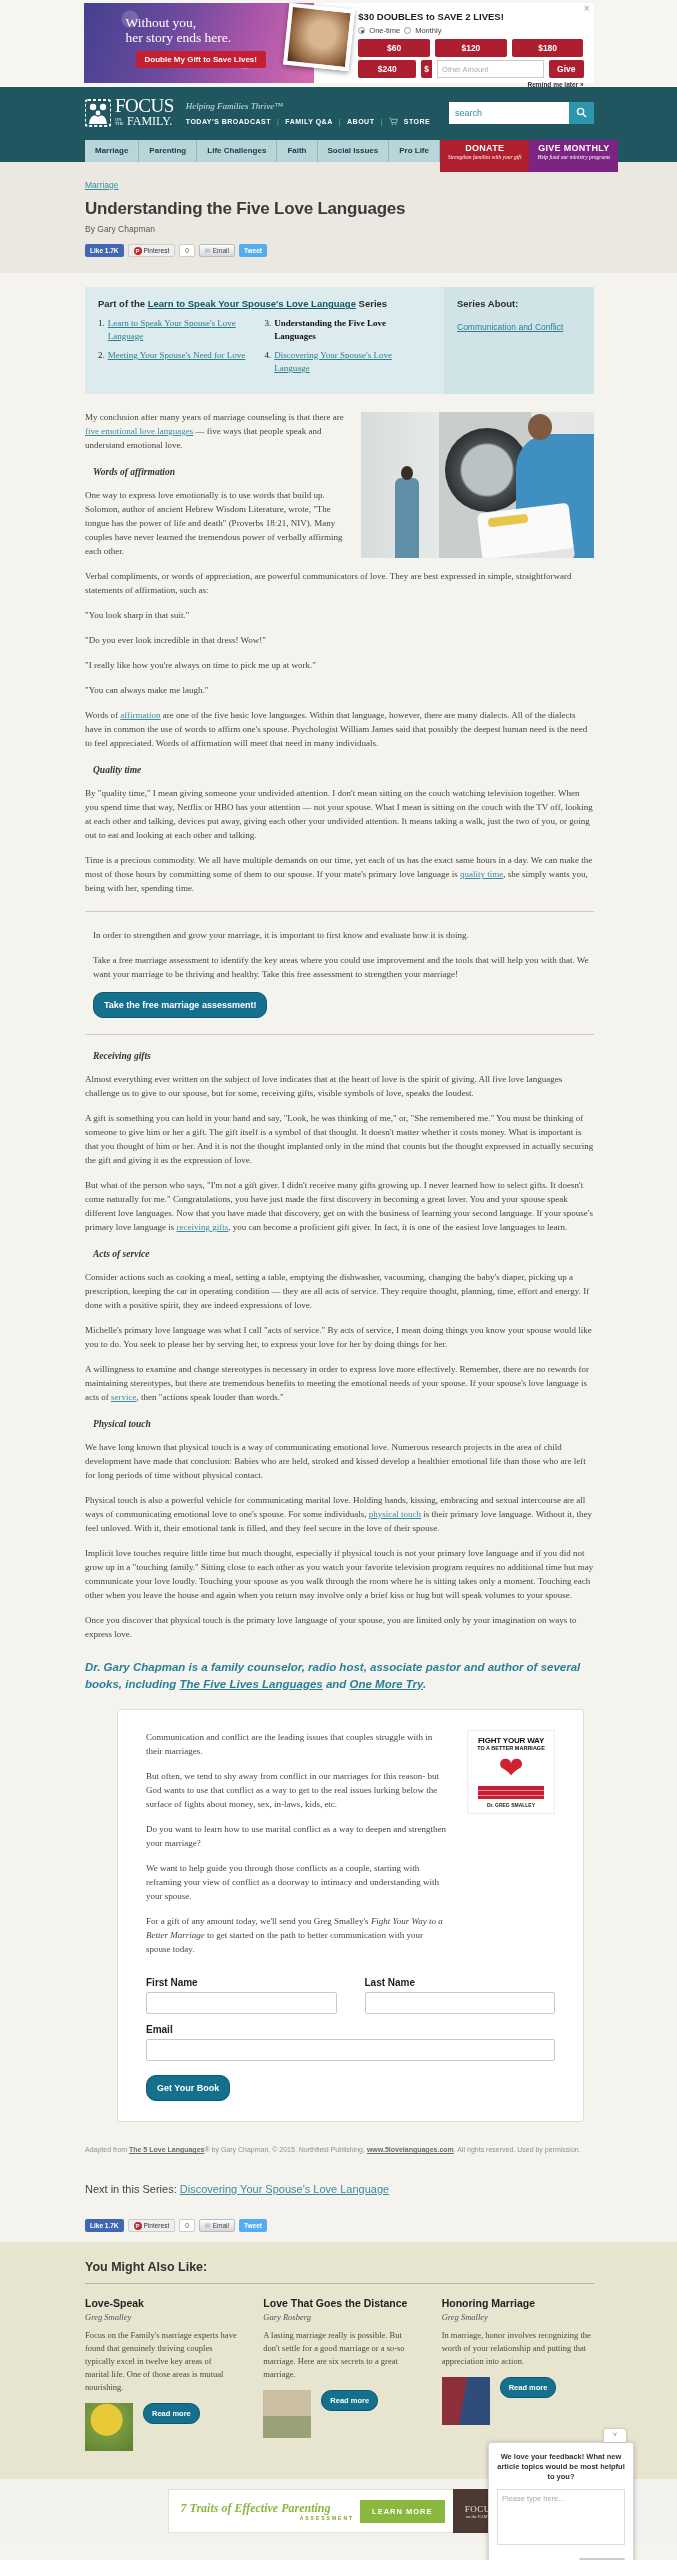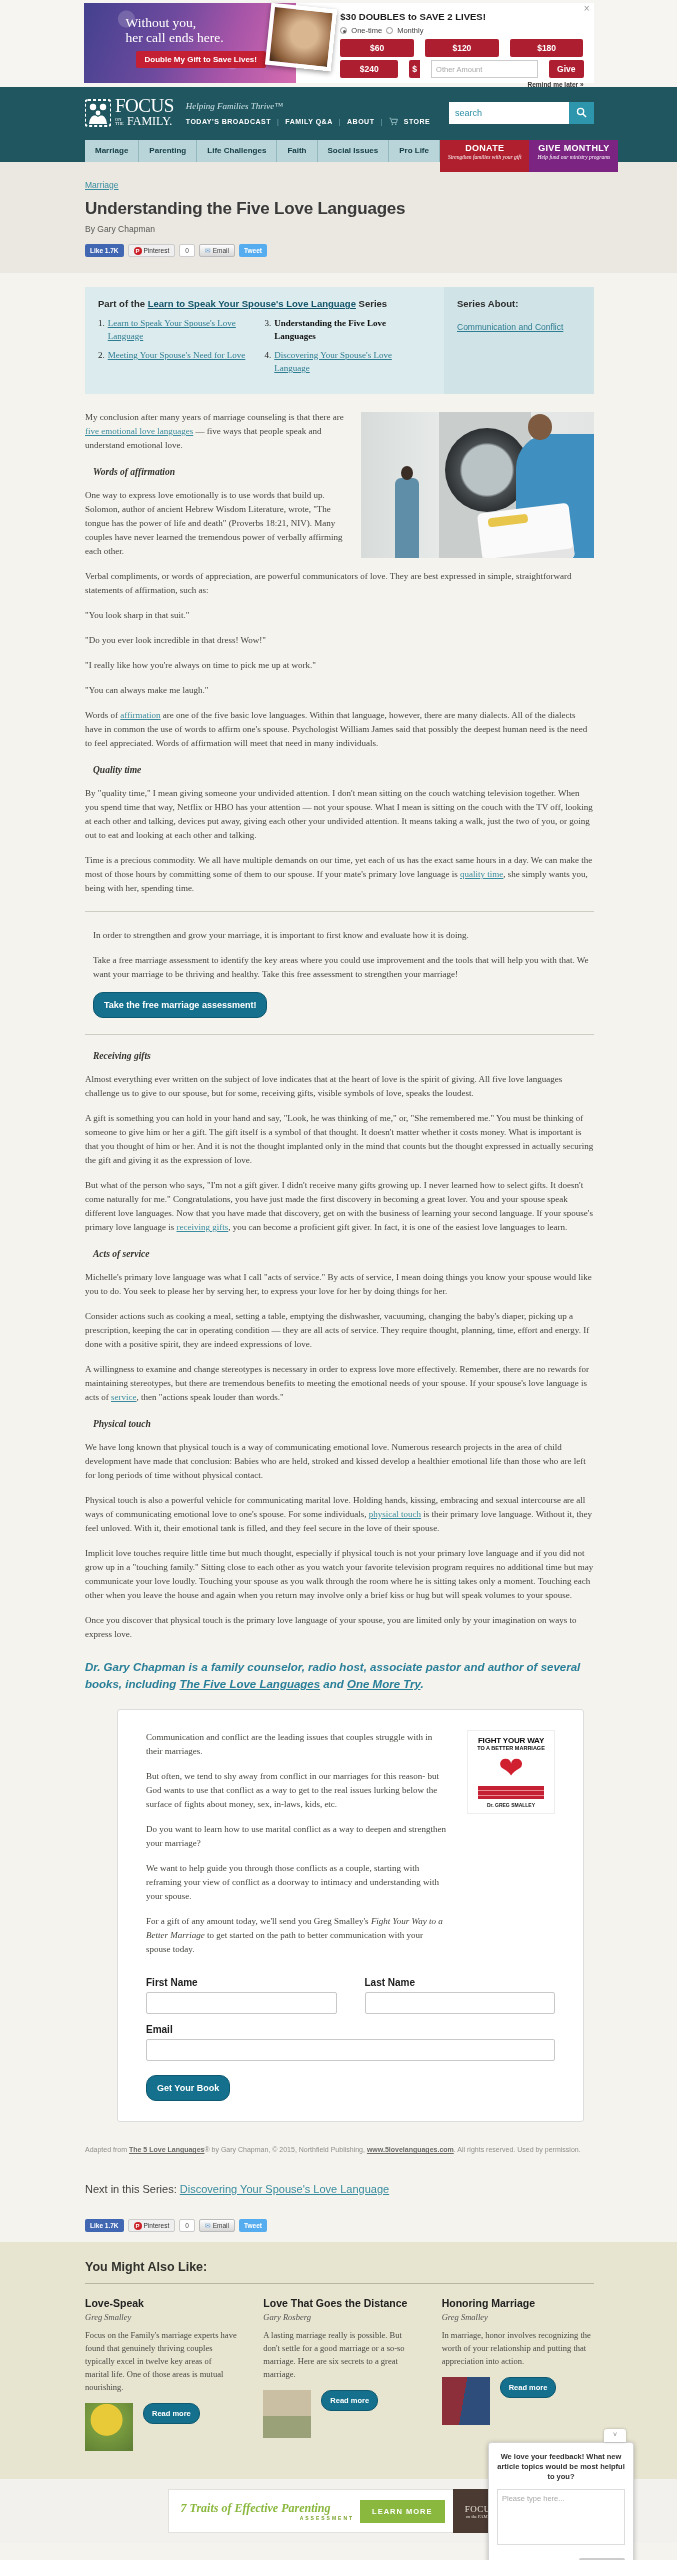--- a/index.html
+++ b/index.html
@@ -192,7 +192,7 @@
     <div class="topad-left">
       <div class="ad-headline">
         <span>Without you,</span><br>
-        <span>her call ends here.</span>
+        <span>her story ends here.</span>
       </div>
       <button class="ad-cta">Double My Gift to Save Lives!</button>
       <div class="ultrasound"></div>

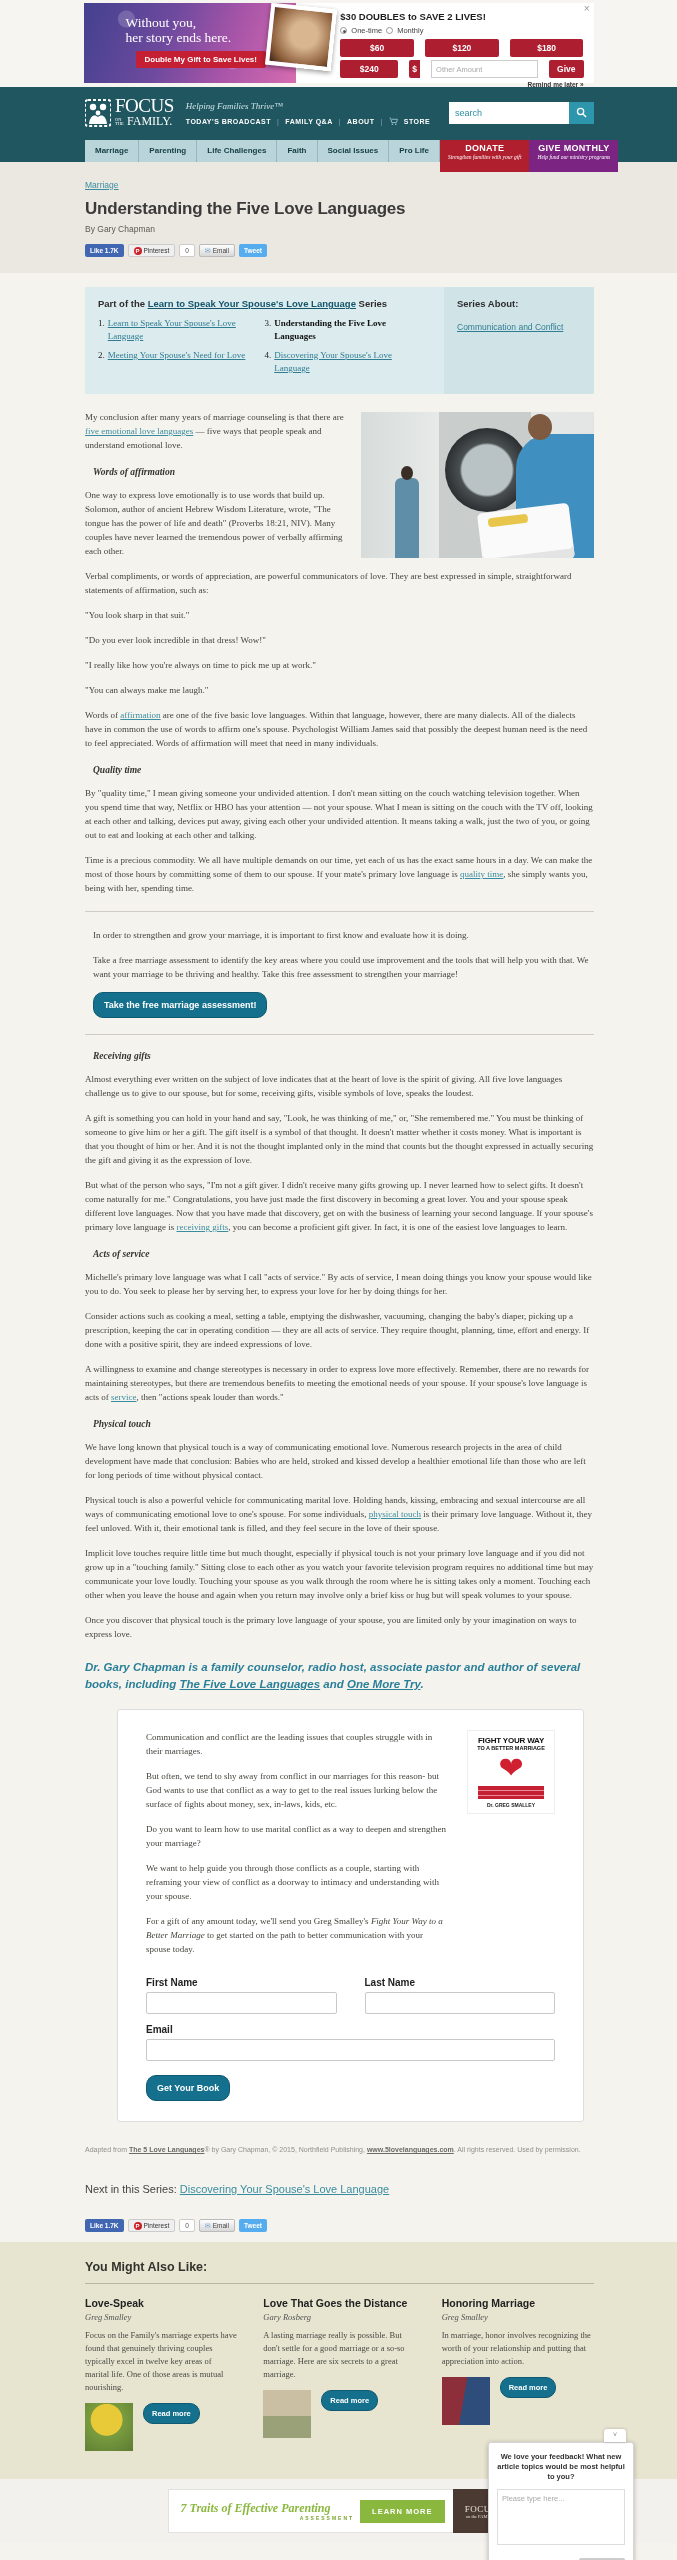--- a/index.html
+++ b/index.html
@@ -27,7 +27,7 @@
   .freq { font-size:7.5px; color:#444; display:flex; align-items:center; gap:4px; margin-bottom:4px; }
   .radio { width:7px; height:7px; border:1px solid #999; border-radius:50%; background:#fff; display:inline-block; position:relative; }
   .radio.checked::after { content:""; position:absolute; left:1.5px; top:1.5px; width:3px; height:3px; border-radius:50%; background:#555; }
-  .amt-row { display:flex; gap:11px; margin-bottom:3px; }
+  .amt-row { display:flex; gap:5px; margin-bottom:3px; }
   .amt-btn { flex:1; background:#ae1e31; color:#fff; font-size:8.5px; font-weight:bold; text-align:center;
              padding:4px 0; border-radius:2px; border:none; }
   .cur-box { background:#ae1e31; color:#fff; font-size:8.5px; font-weight:bold; padding:4px 3px; border-radius:2px 0 0 2px; }

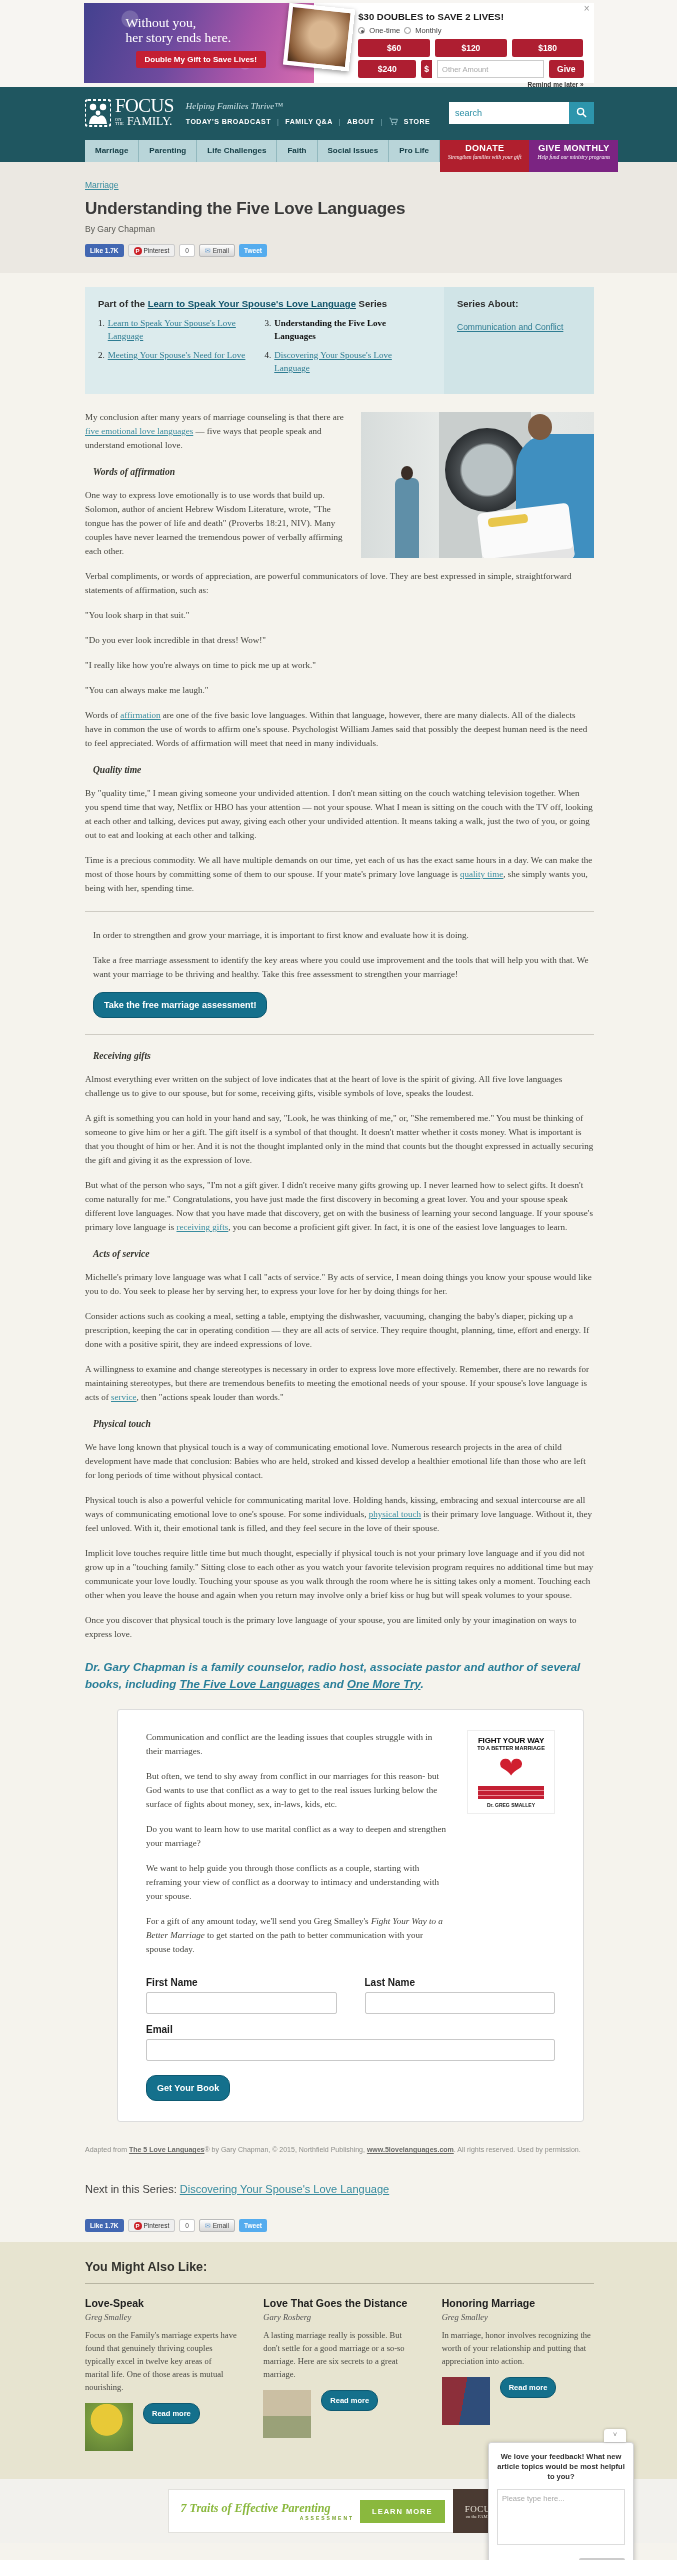--- a/index.html
+++ b/index.html
@@ -397,8 +397,8 @@
   </p>
 
   <h2 class="subhead">Acts of service</h2>
+  <p>Consider actions such as cooking a meal, setting a table, emptying the dishwasher, vacuuming, changing the baby's diaper, picking up a prescription, keeping the car in operating condition — they are all acts of service. They require thought, planning, time, effort and energy. If done with a positive spirit, they are indeed expressions of love.</p>
   <p>Michelle's primary love language was what I call "acts of service." By acts of service, I mean doing things you know your spouse would like you to do. You seek to please her by serving her, to express your love for her by doing things for her.</p>
-  <p>Consider actions such as cooking a meal, setting a table, emptying the dishwasher, vacuuming, changing the baby's diaper, picking up a prescription, keeping the car in operating condition — they are all acts of service. They require thought, planning, time, effort and energy. If done with a positive spirit, they are indeed expressions of love.</p>
   <p>
     <span>A willingness to examine and change stereotypes is necessary in order to express love more effectively. Remember, there are no rewards for maintaining stereotypes, but there are tremendous benefits to meeting the emotional needs of your spouse. If your spouse's love language is acts of </span><a>service</a><span>, then "actions speak louder than words."</span>
   </p>

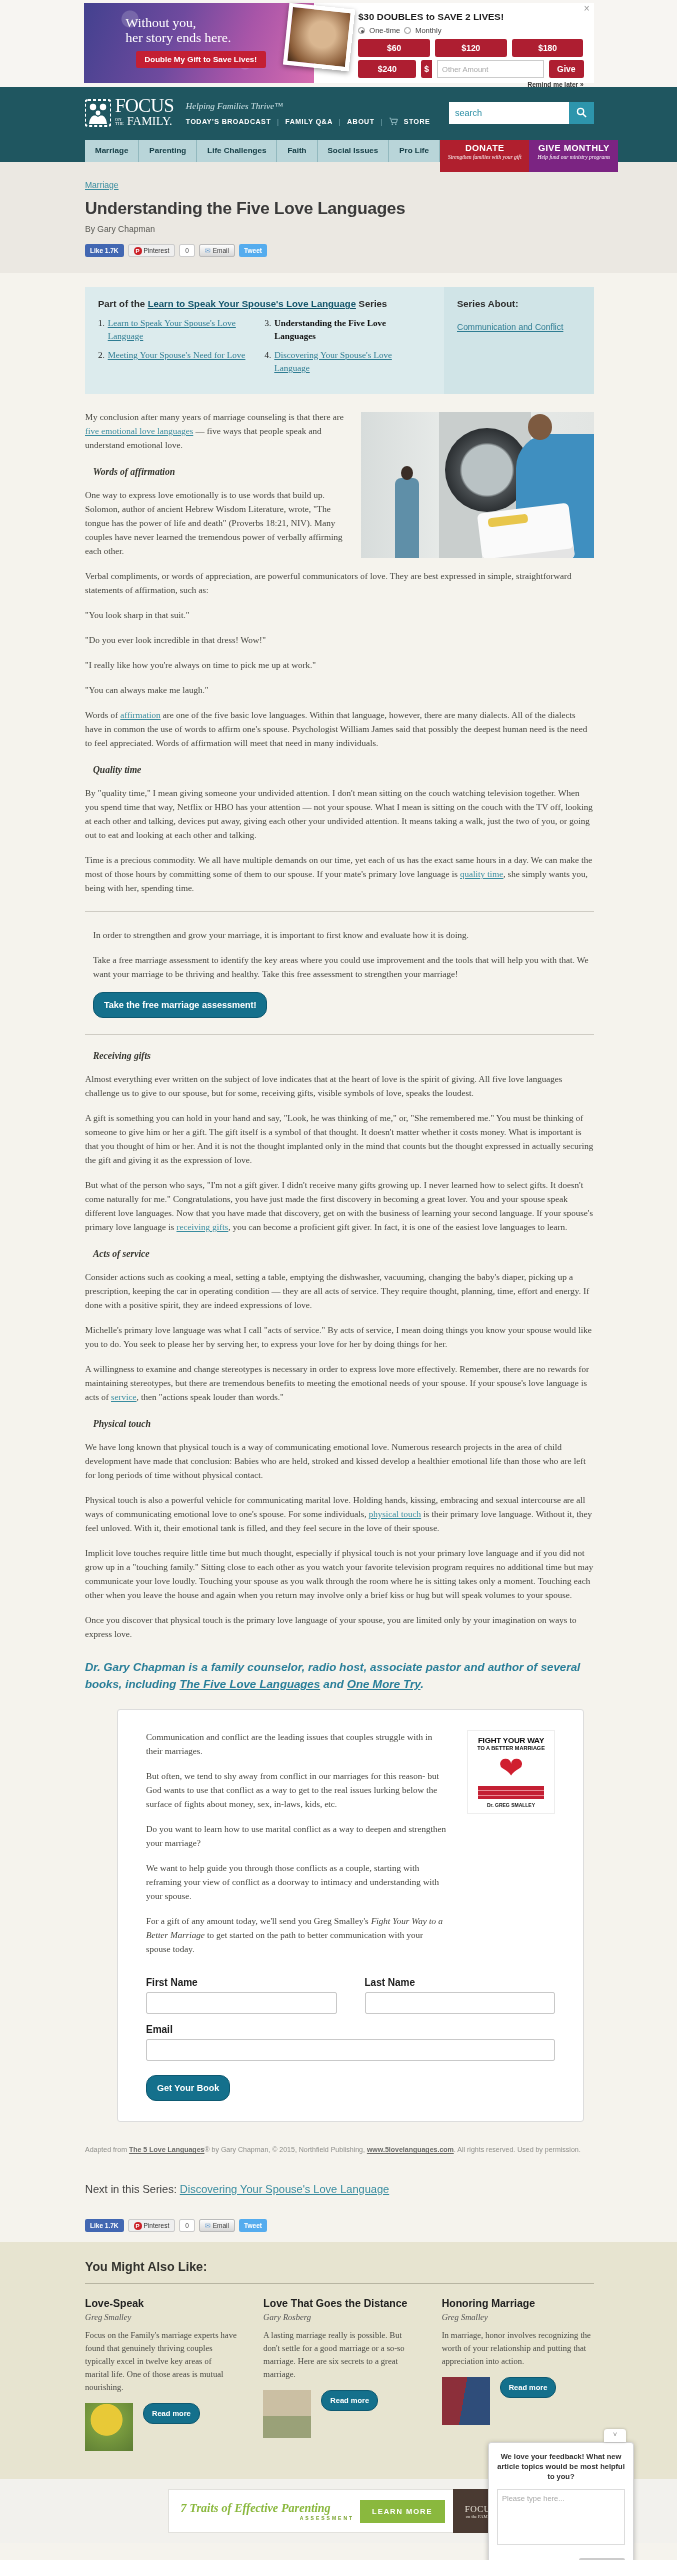--- a/index.html
+++ b/index.html
@@ -412,7 +412,7 @@
   <p>Once you discover that physical touch is the primary love language of your spouse, you are limited only by your imagination on ways to express love.</p>
 
   <div class="bio">
-    <span>Dr. Gary Chapman is a family counselor, radio host, associate pastor and author of several books, including </span><a>The Five Love Languages</a><span> and </span><a>One More Try</a><span>.</span>
+    <span>Dr. Gary Chapman is a family counselor, radio host, associate pastor and author of several books, including </span><a>The Five Lives Languages</a><span> and </span><a>One More Try</a><span>.</span>
   </div>
 
   <div class="offer-card">

